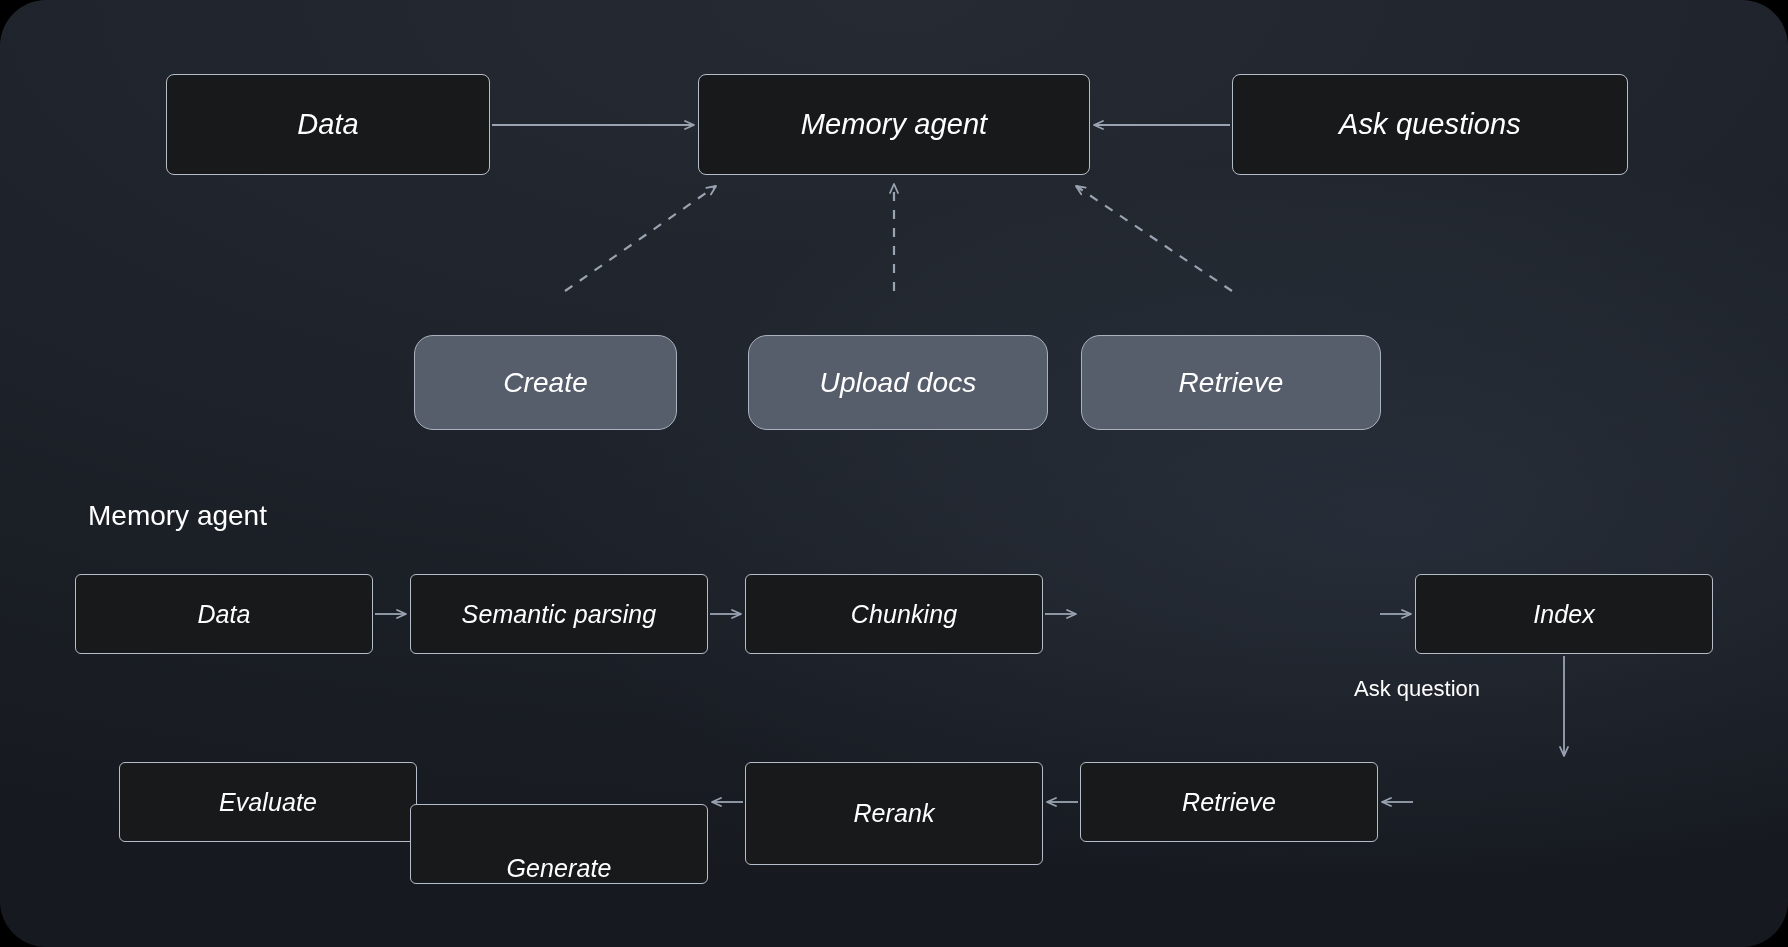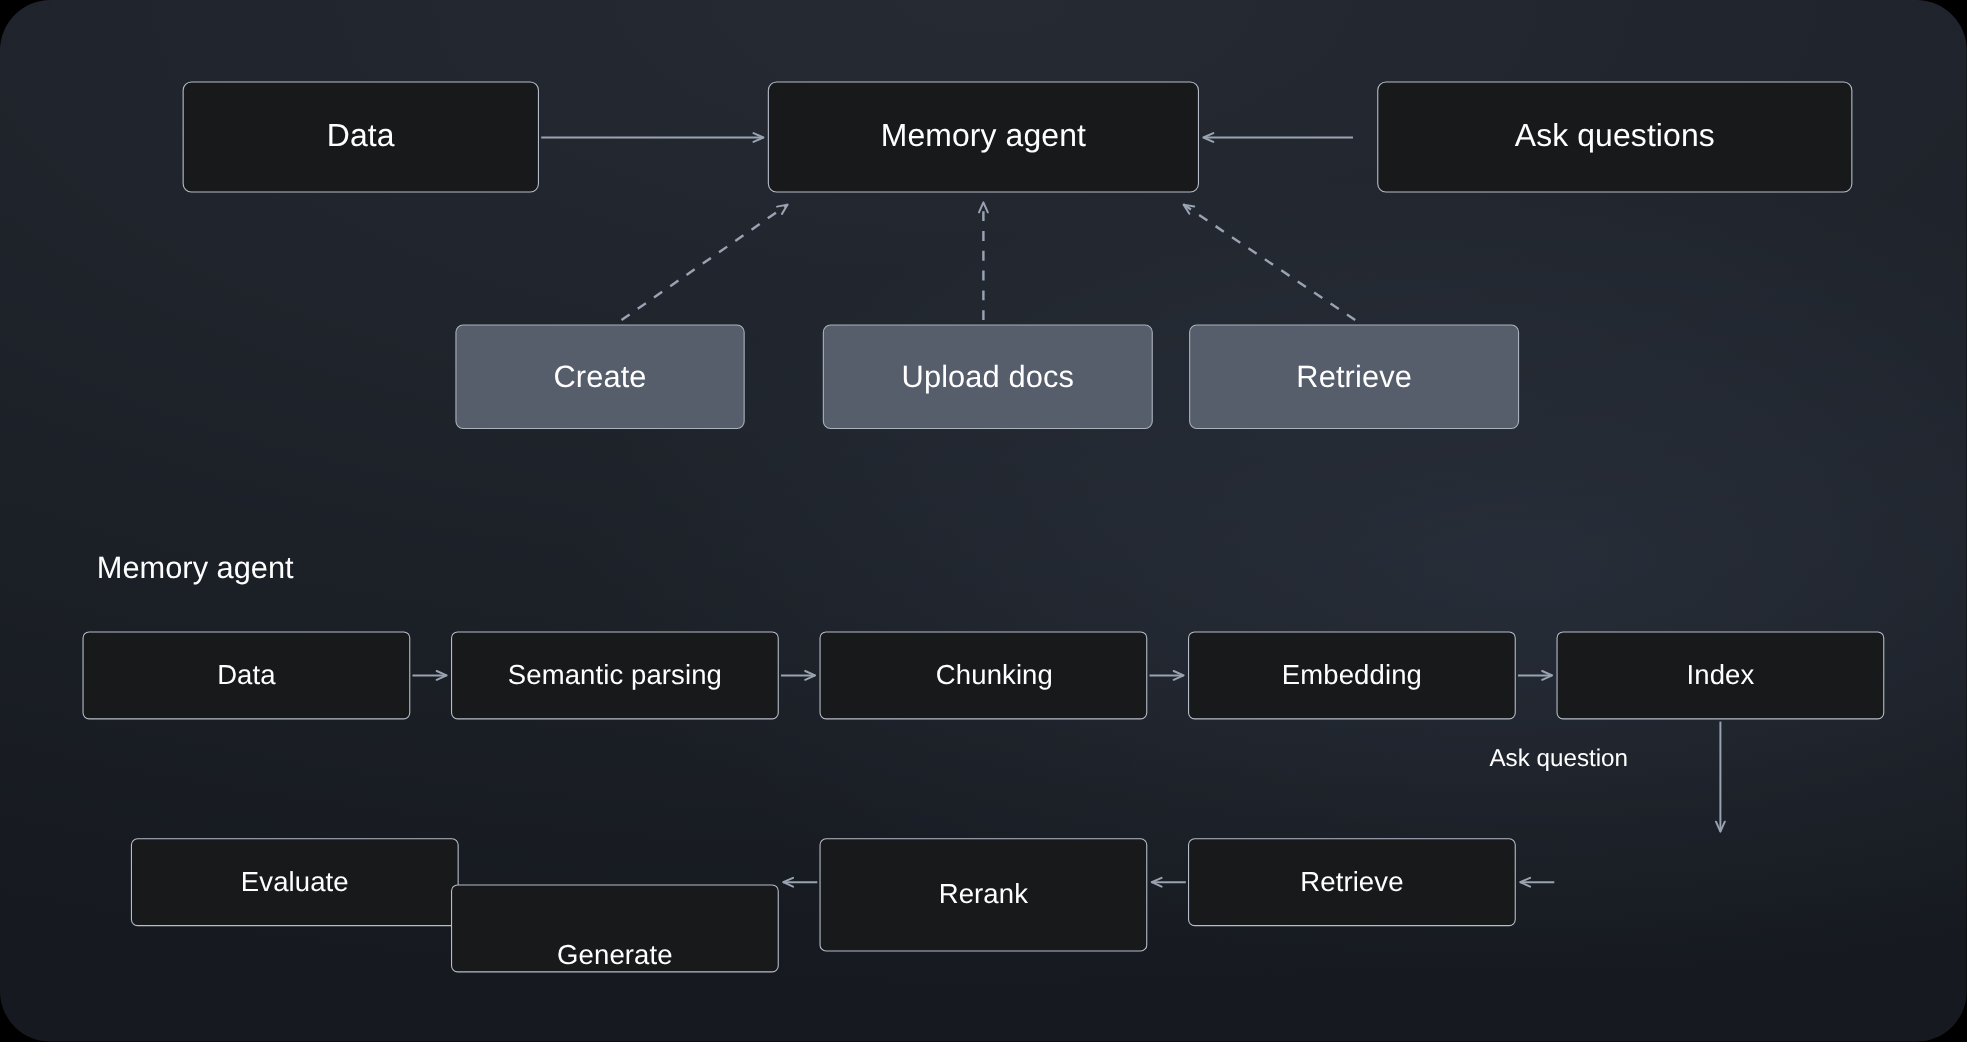--- a/index.html
+++ b/index.html
@@ -48,6 +48,7 @@
     color: #ffffff;
     z-index: 2;
     letter-spacing: 0.1px;
+    font-style: italic;
   }
   .node.dark {
     background: #18191b;

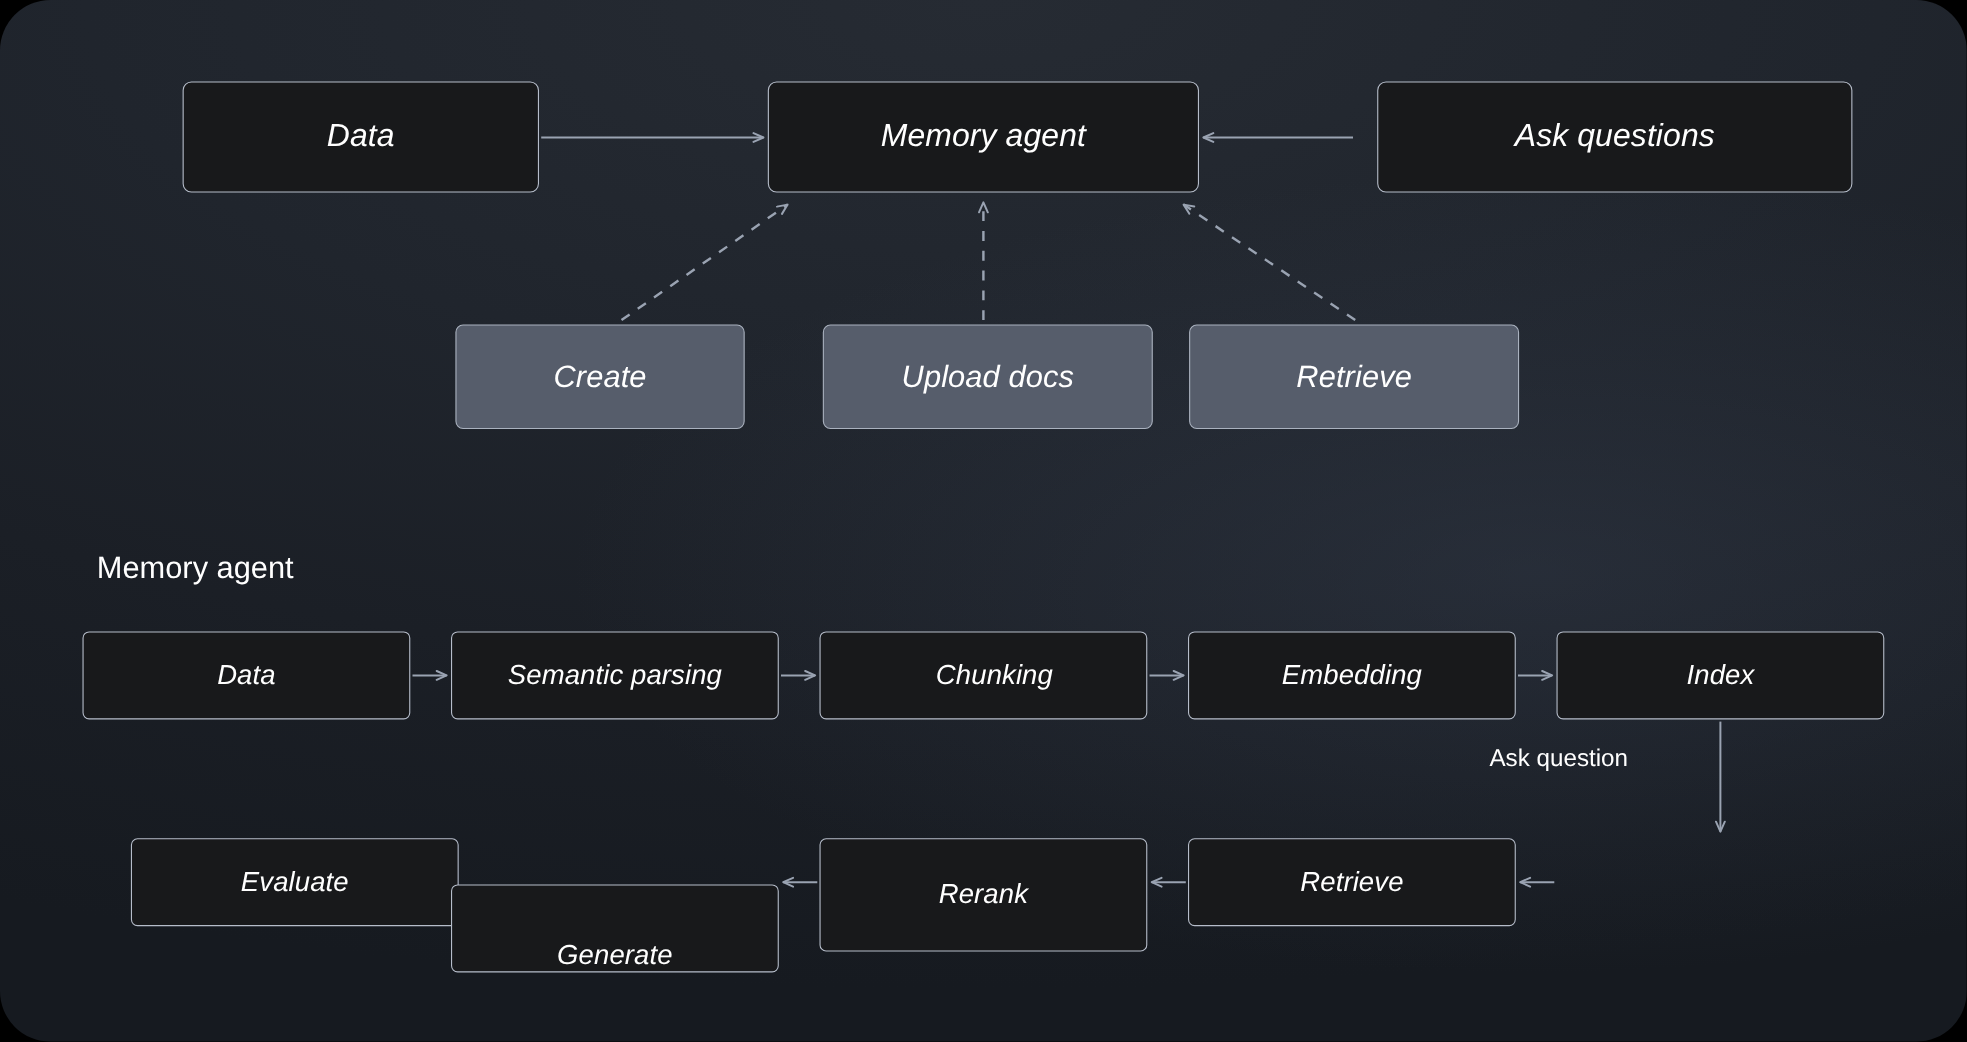--- a/index.html
+++ b/index.html
@@ -146,7 +146,7 @@
     <span>Memory agent</span>
   </div>
 
-  <div class="node dark big" style="left:1232px;top:74px;width:432px;height:101px;margin-left:20px;">
+  <div class="node dark big" style="left:1232px;top:74px;width:396px;height:101px;">
     <span>Ask questions</span>
   </div>
 

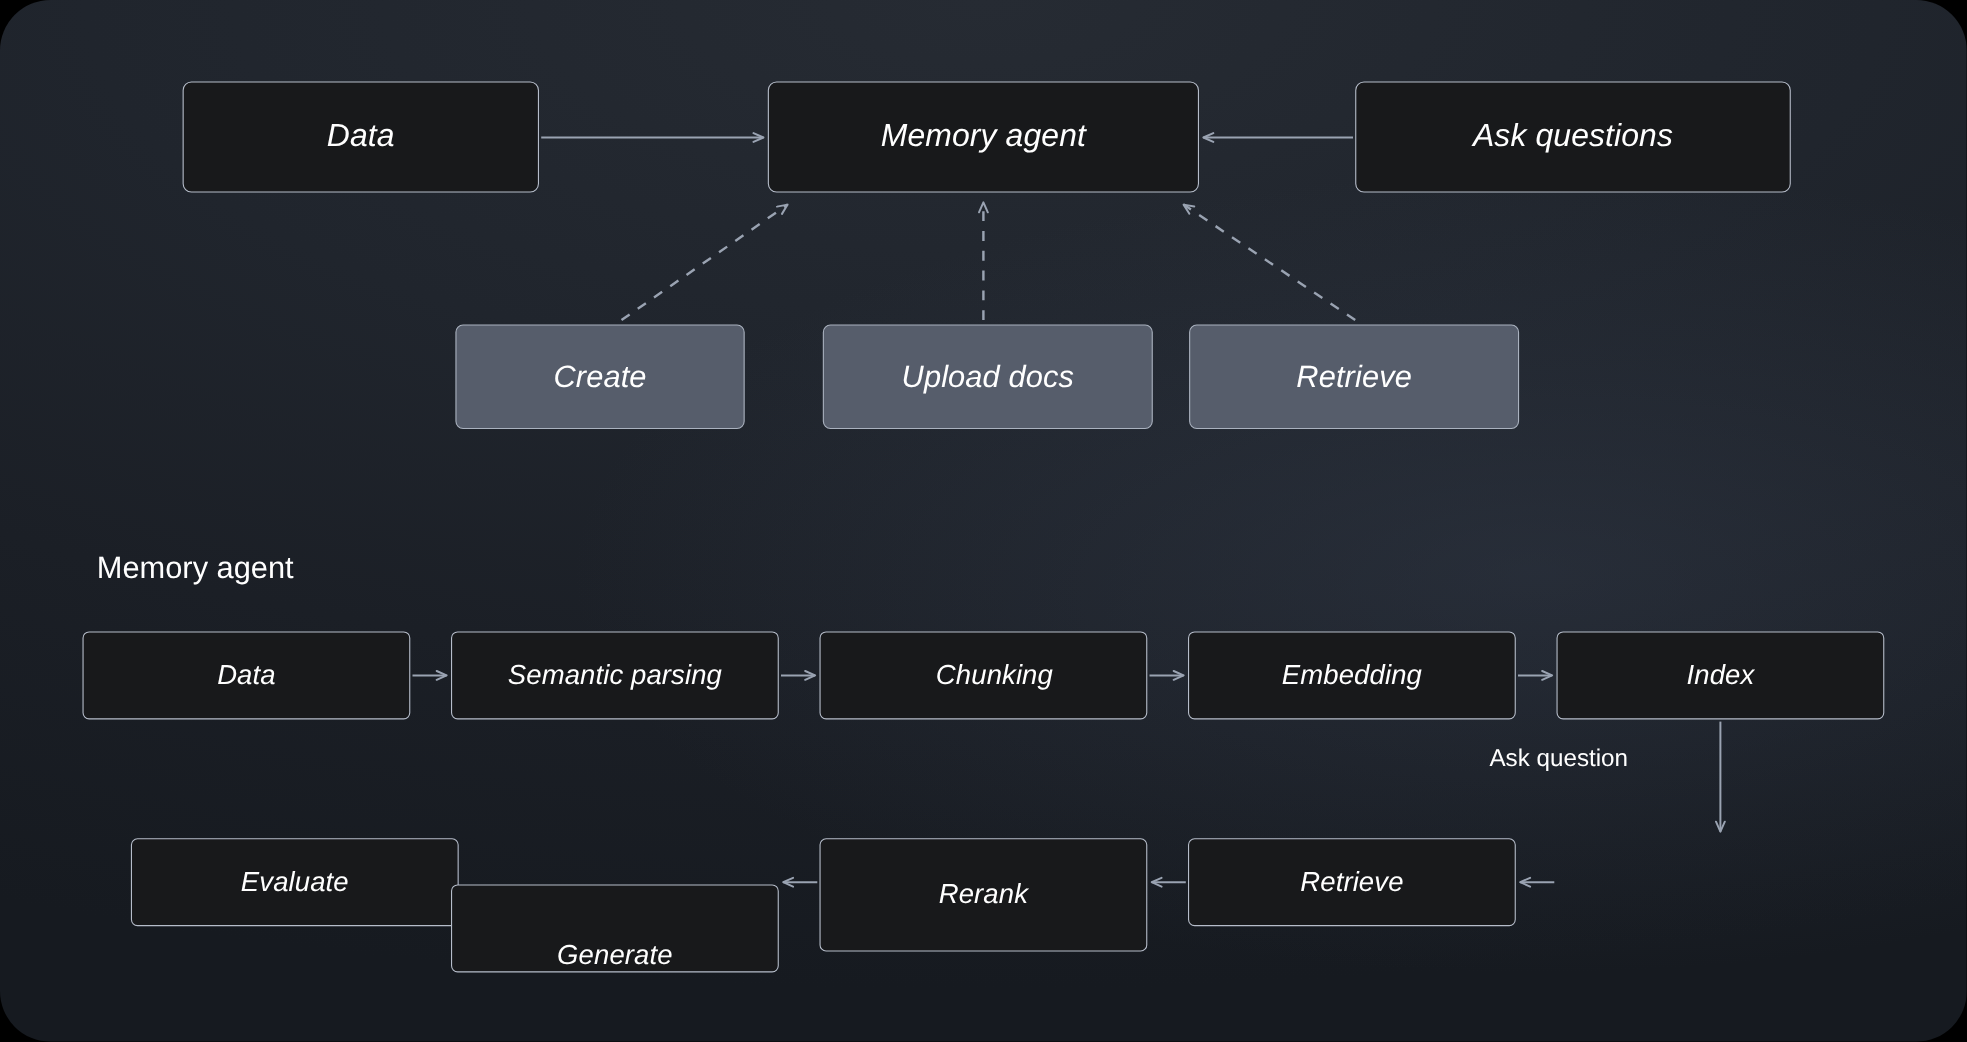--- a/index.html
+++ b/index.html
@@ -63,7 +63,8 @@
   }
   .node.mid {
     font-size: 28px;
-    border-radius: 7px;
+    border-radius: 19px;
+    margin-top: 40px;
   }
   .node.pipe {
     font-size: 25px;

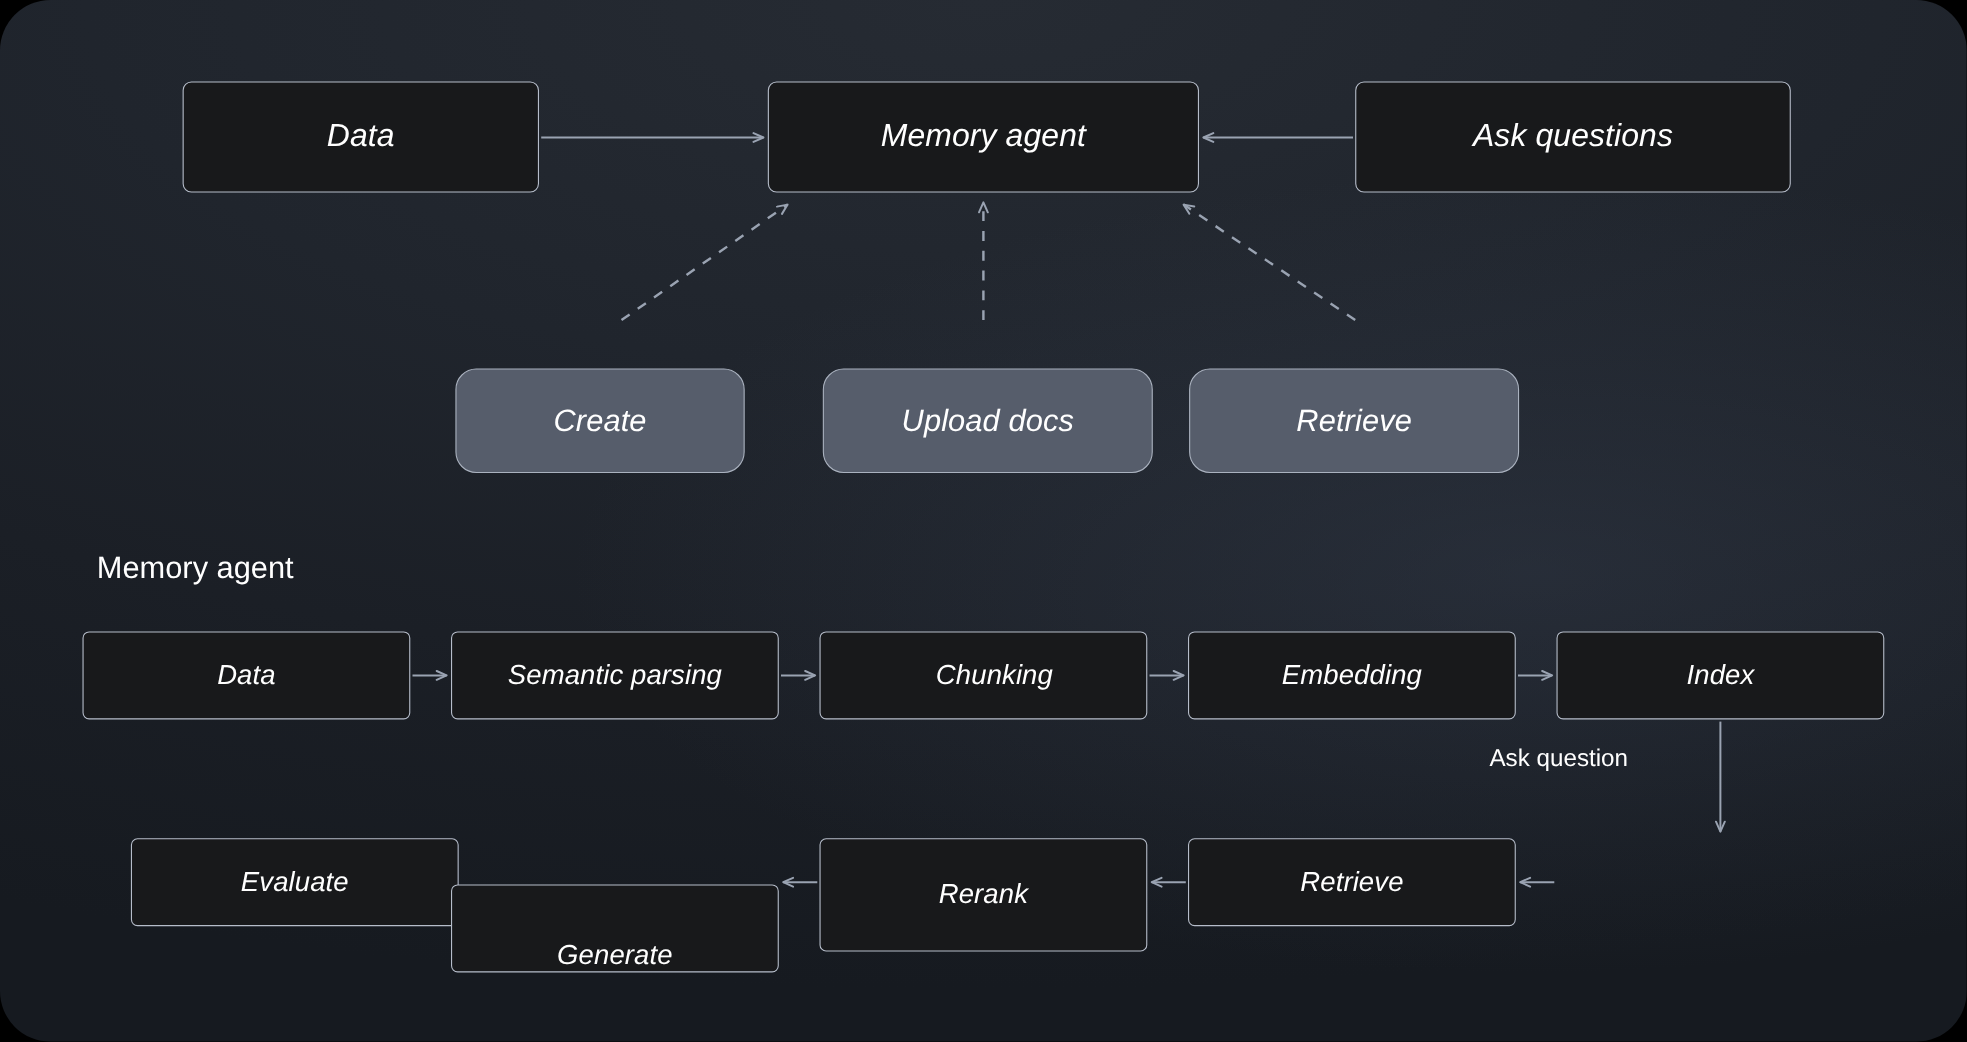--- a/index.html
+++ b/index.html
@@ -174,9 +174,6 @@
   <div class="node dark pipe" style="left:745px;top:574px;width:298px;height:80px;padding-left:20px;">
     <span>Chunking</span>
   </div>
-  <div class="node dark pipe" style="left:1080px;top:574px;width:298px;height:80px;">
-    <span>Embedding</span>
-  </div>
   <div class="node dark pipe" style="left:1415px;top:574px;width:298px;height:80px;justify-content:center;">
     <span>Index</span>
   </div>

